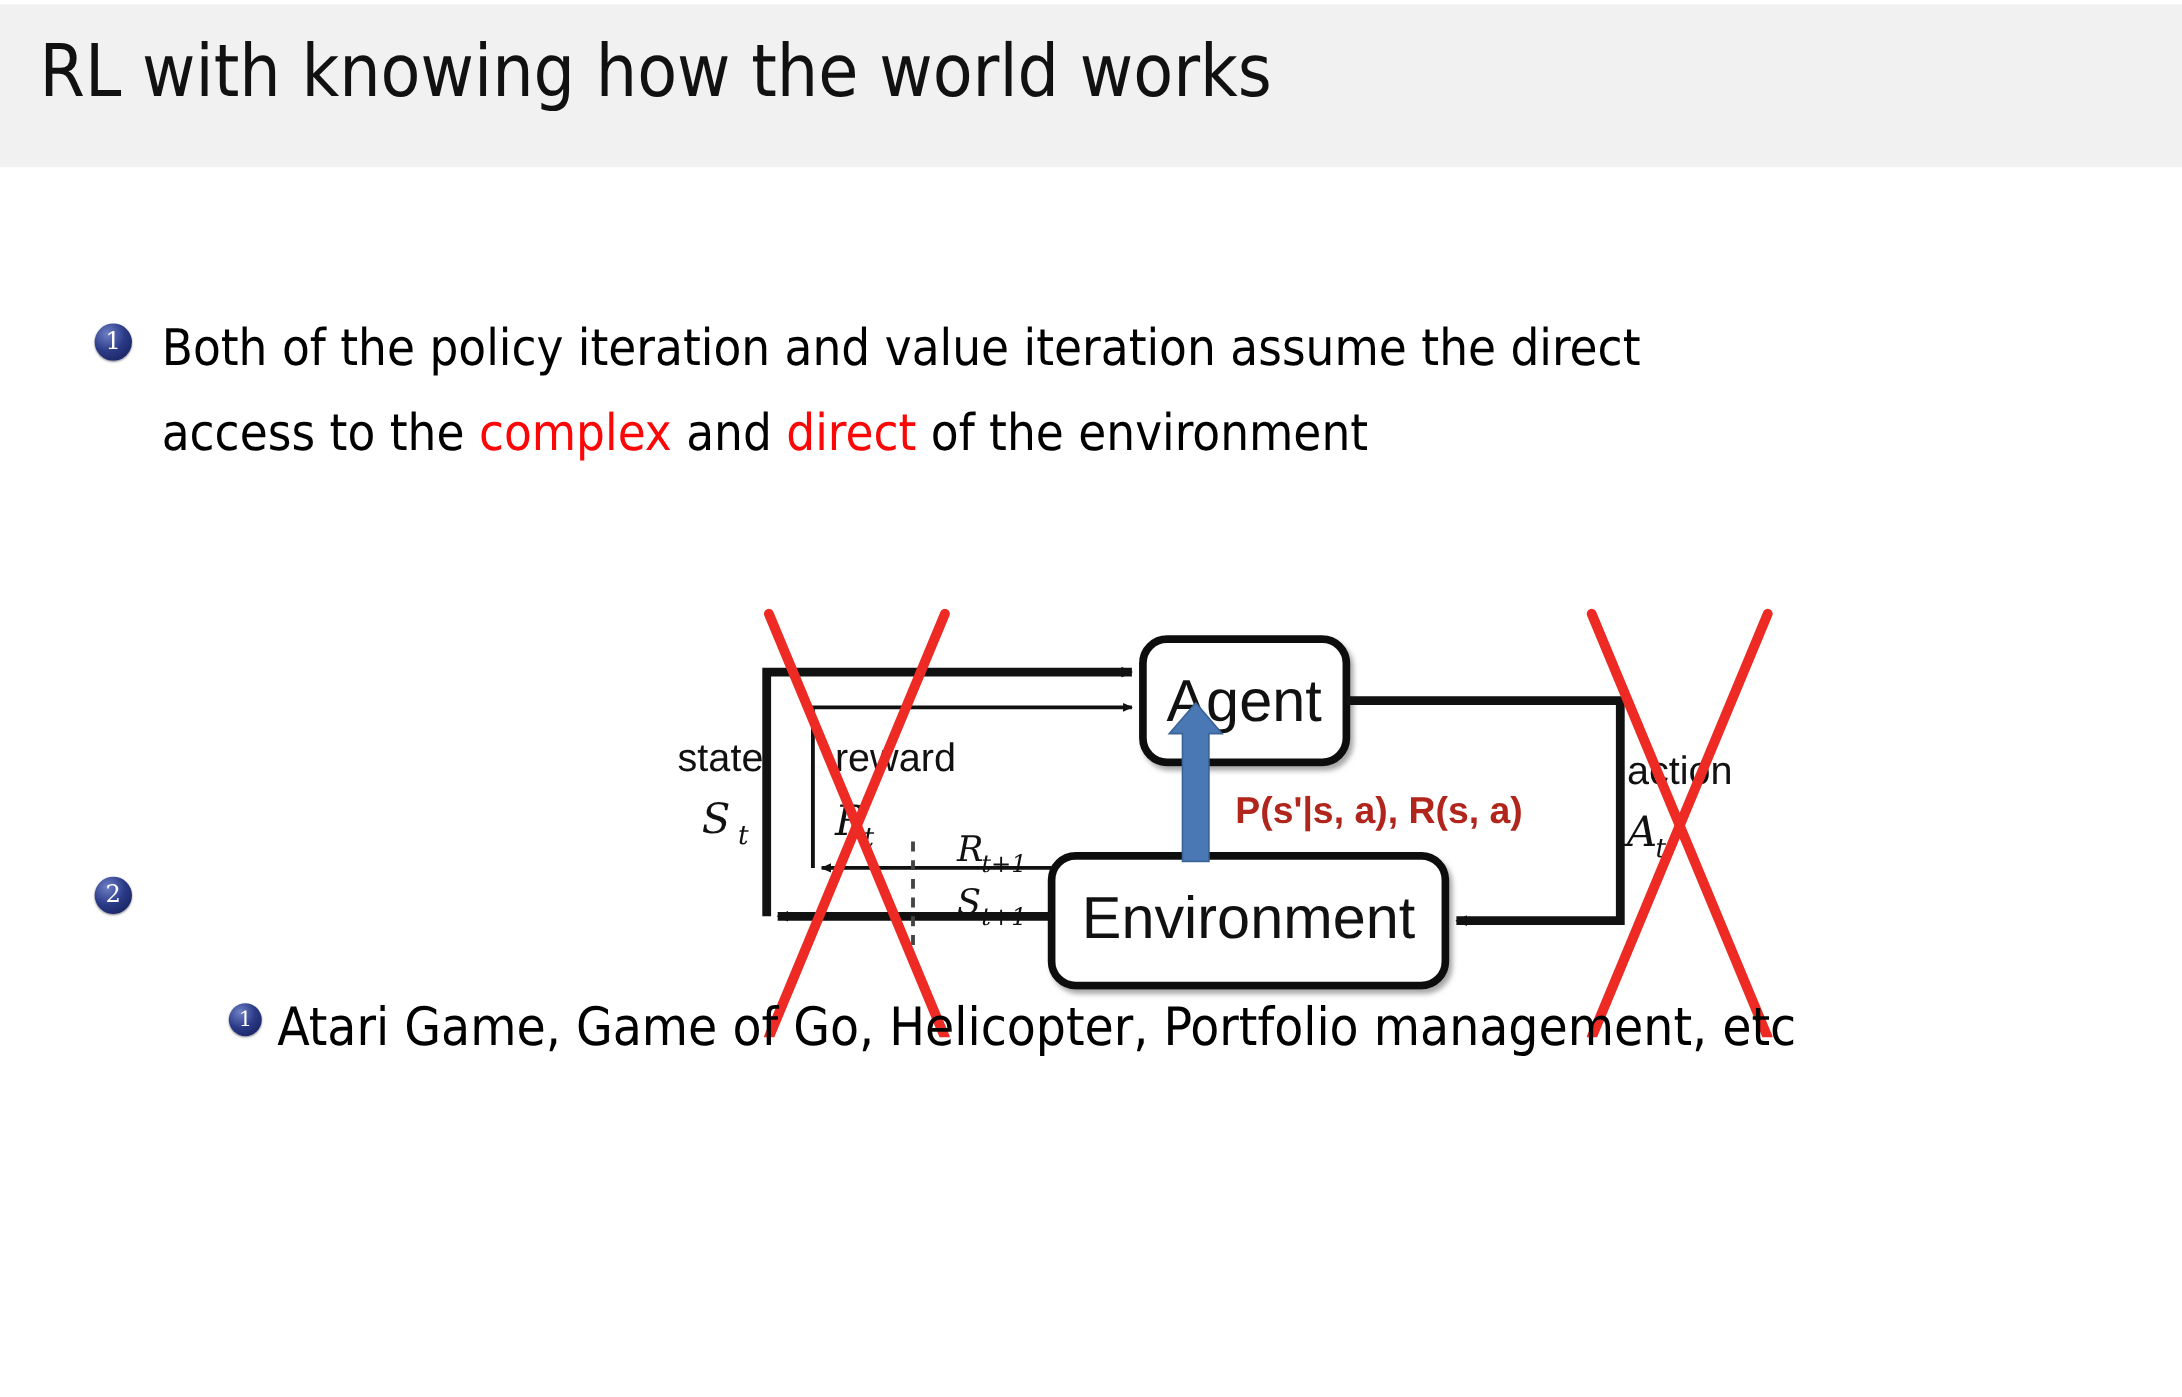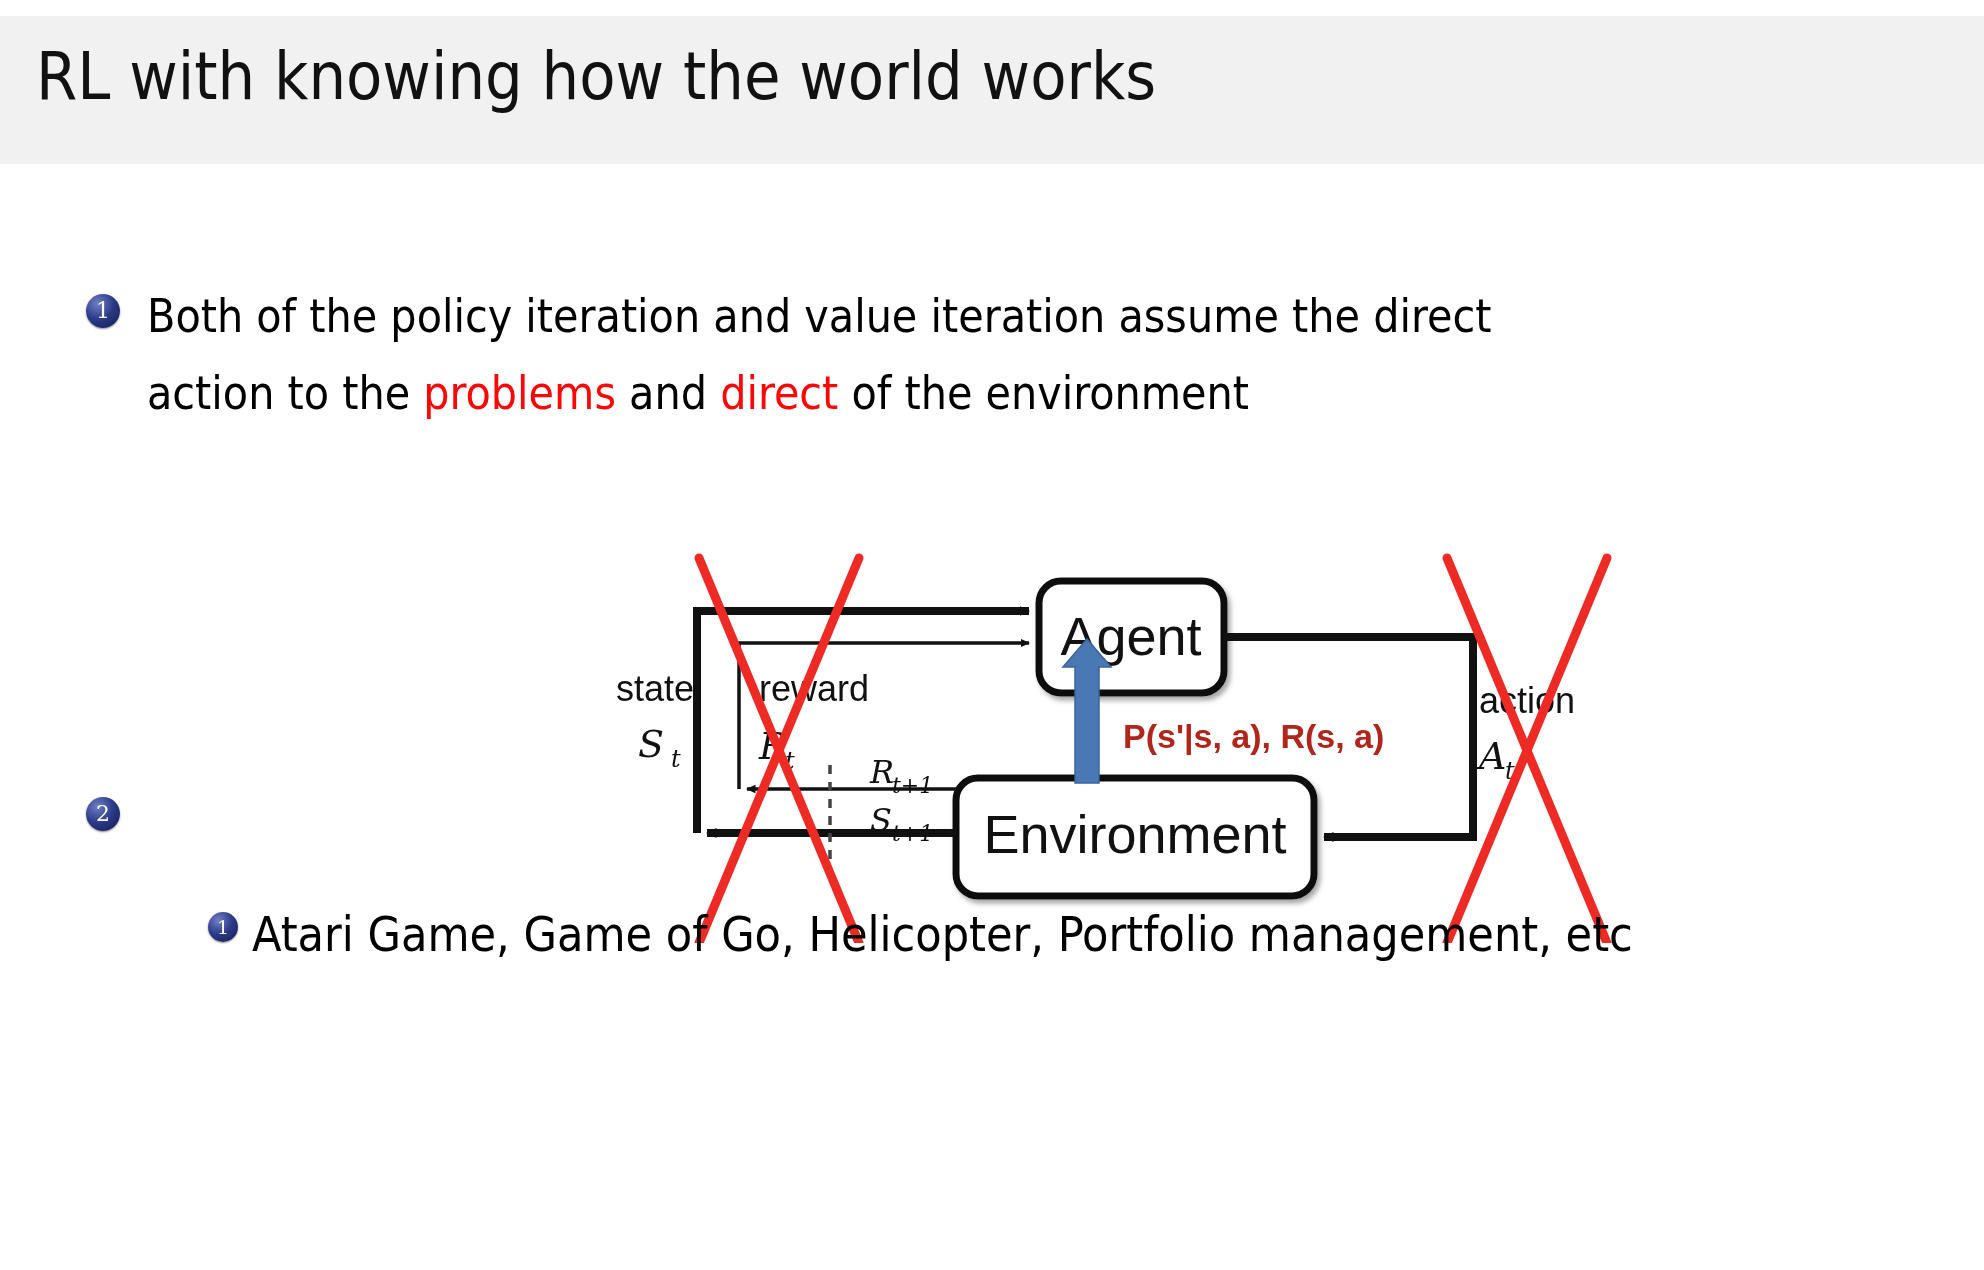--- a/index.html
+++ b/index.html
@@ -21,7 +21,7 @@
   .slide-header {
     position: absolute;
     left: 0;
-    top: 16px;
+    top: 4px;
     width: 1984px;
     height: 148px;
     background: #f1f1f1;

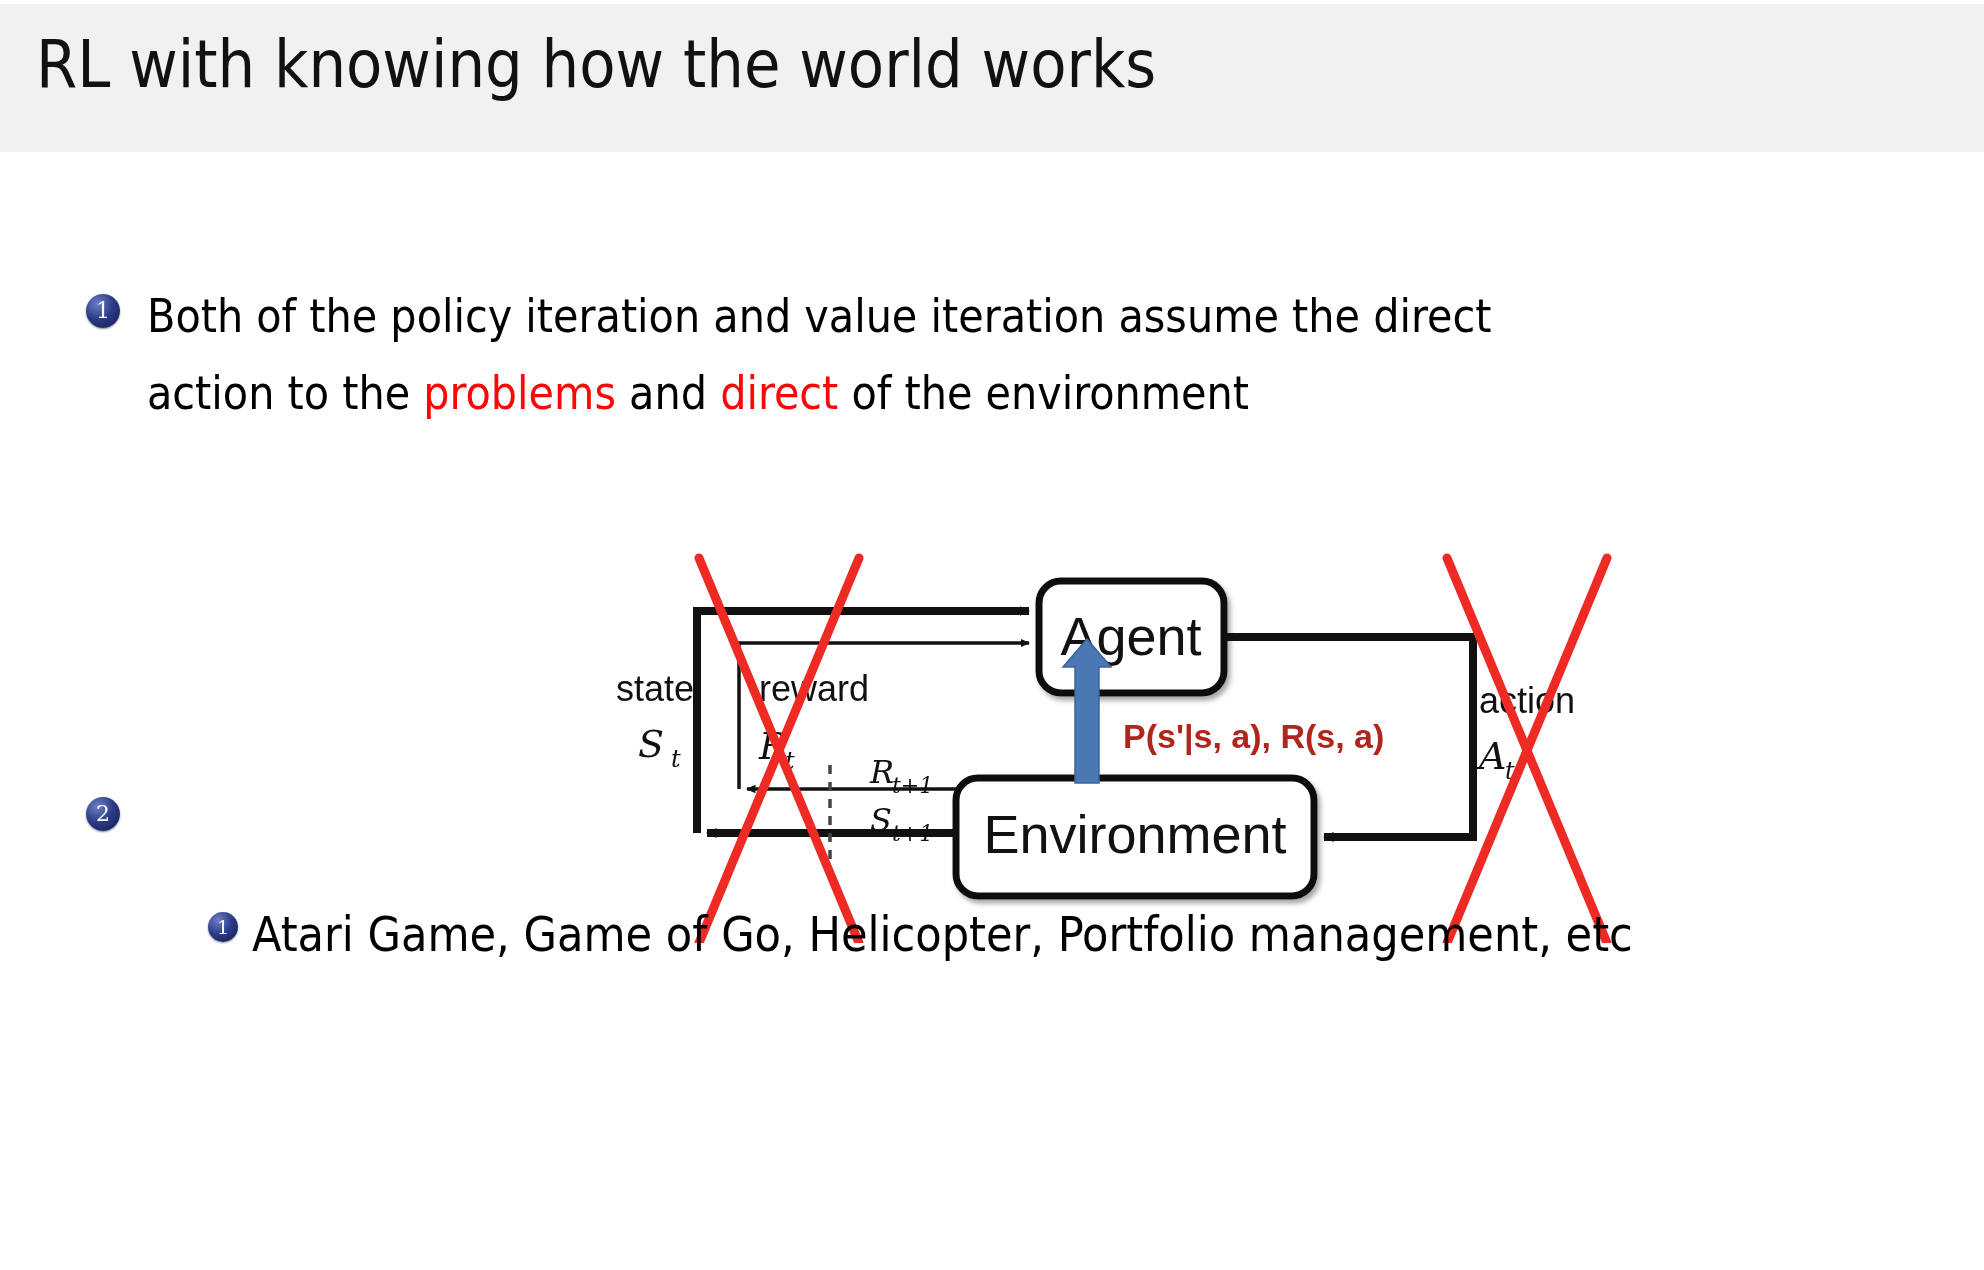--- a/index.html
+++ b/index.html
@@ -127,7 +127,7 @@
     <div class="bullet-marker marker-l1">1</div>
     <div class="bullet-text">
       <span>Both of the policy iteration and value iteration assume the direct</span><br>
-      <span>action to the </span><span class="hl-red">problems</span><span> and </span><span class="hl-red">direct</span><span> of the environment</span>
+      <span>access to the </span><span class="hl-red">problems</span><span> and </span><span class="hl-red">direct</span><span> of the environment</span>
     </div>
   </div>
 

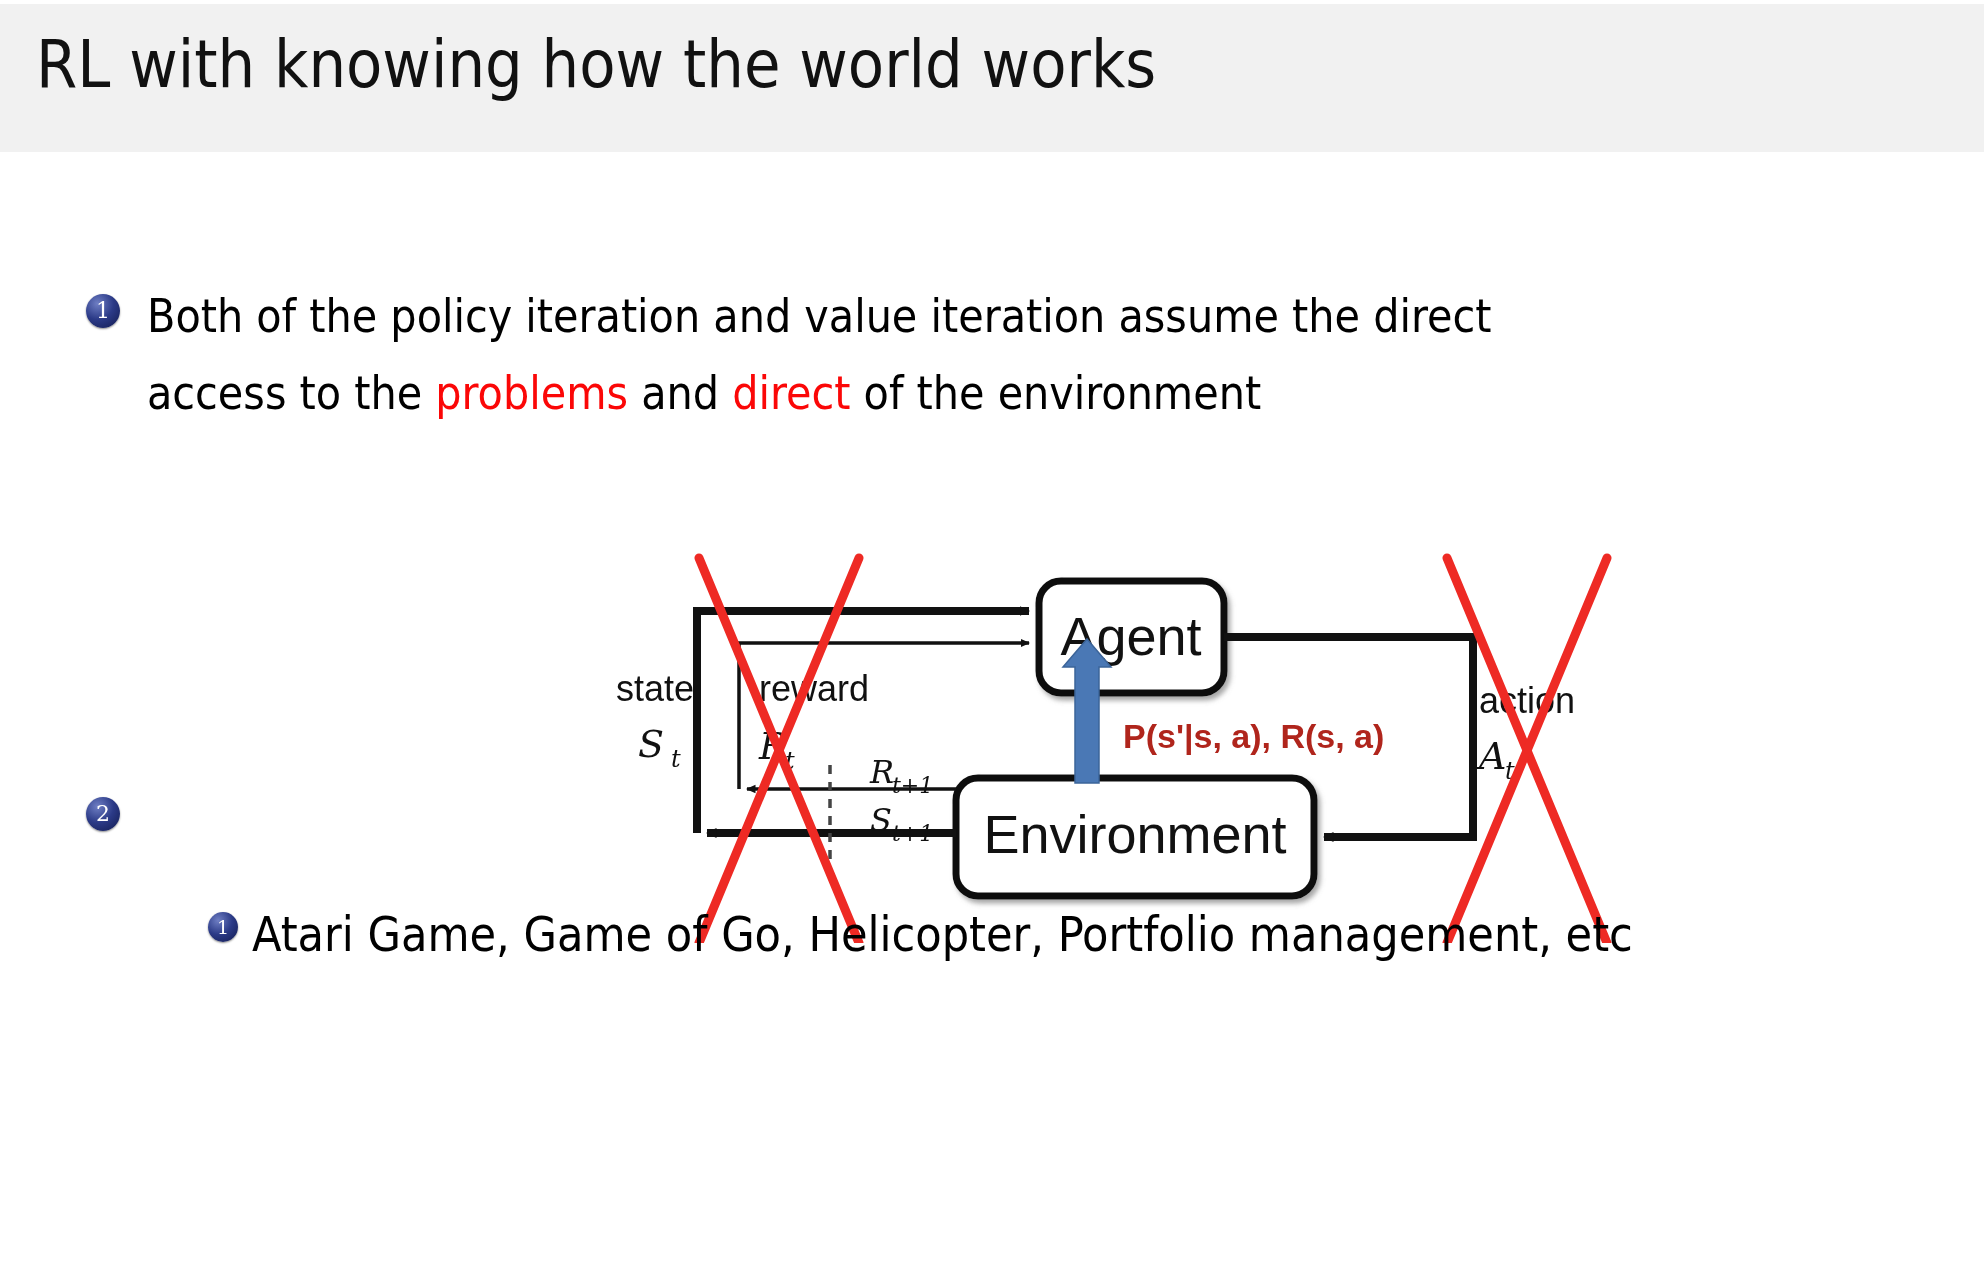--- a/index.html
+++ b/index.html
@@ -127,7 +127,7 @@
     <div class="bullet-marker marker-l1">1</div>
     <div class="bullet-text">
       <span>Both of the policy iteration and value iteration assume the direct</span><br>
-      <span>access to the </span><span class="hl-red">problems</span><span> and </span><span class="hl-red">direct</span><span> of the environment</span>
+      <span>access to the </span><span class="hl-red">complex</span><span> and </span><span class="hl-red">direct</span><span> of the environment</span>
     </div>
   </div>
 

